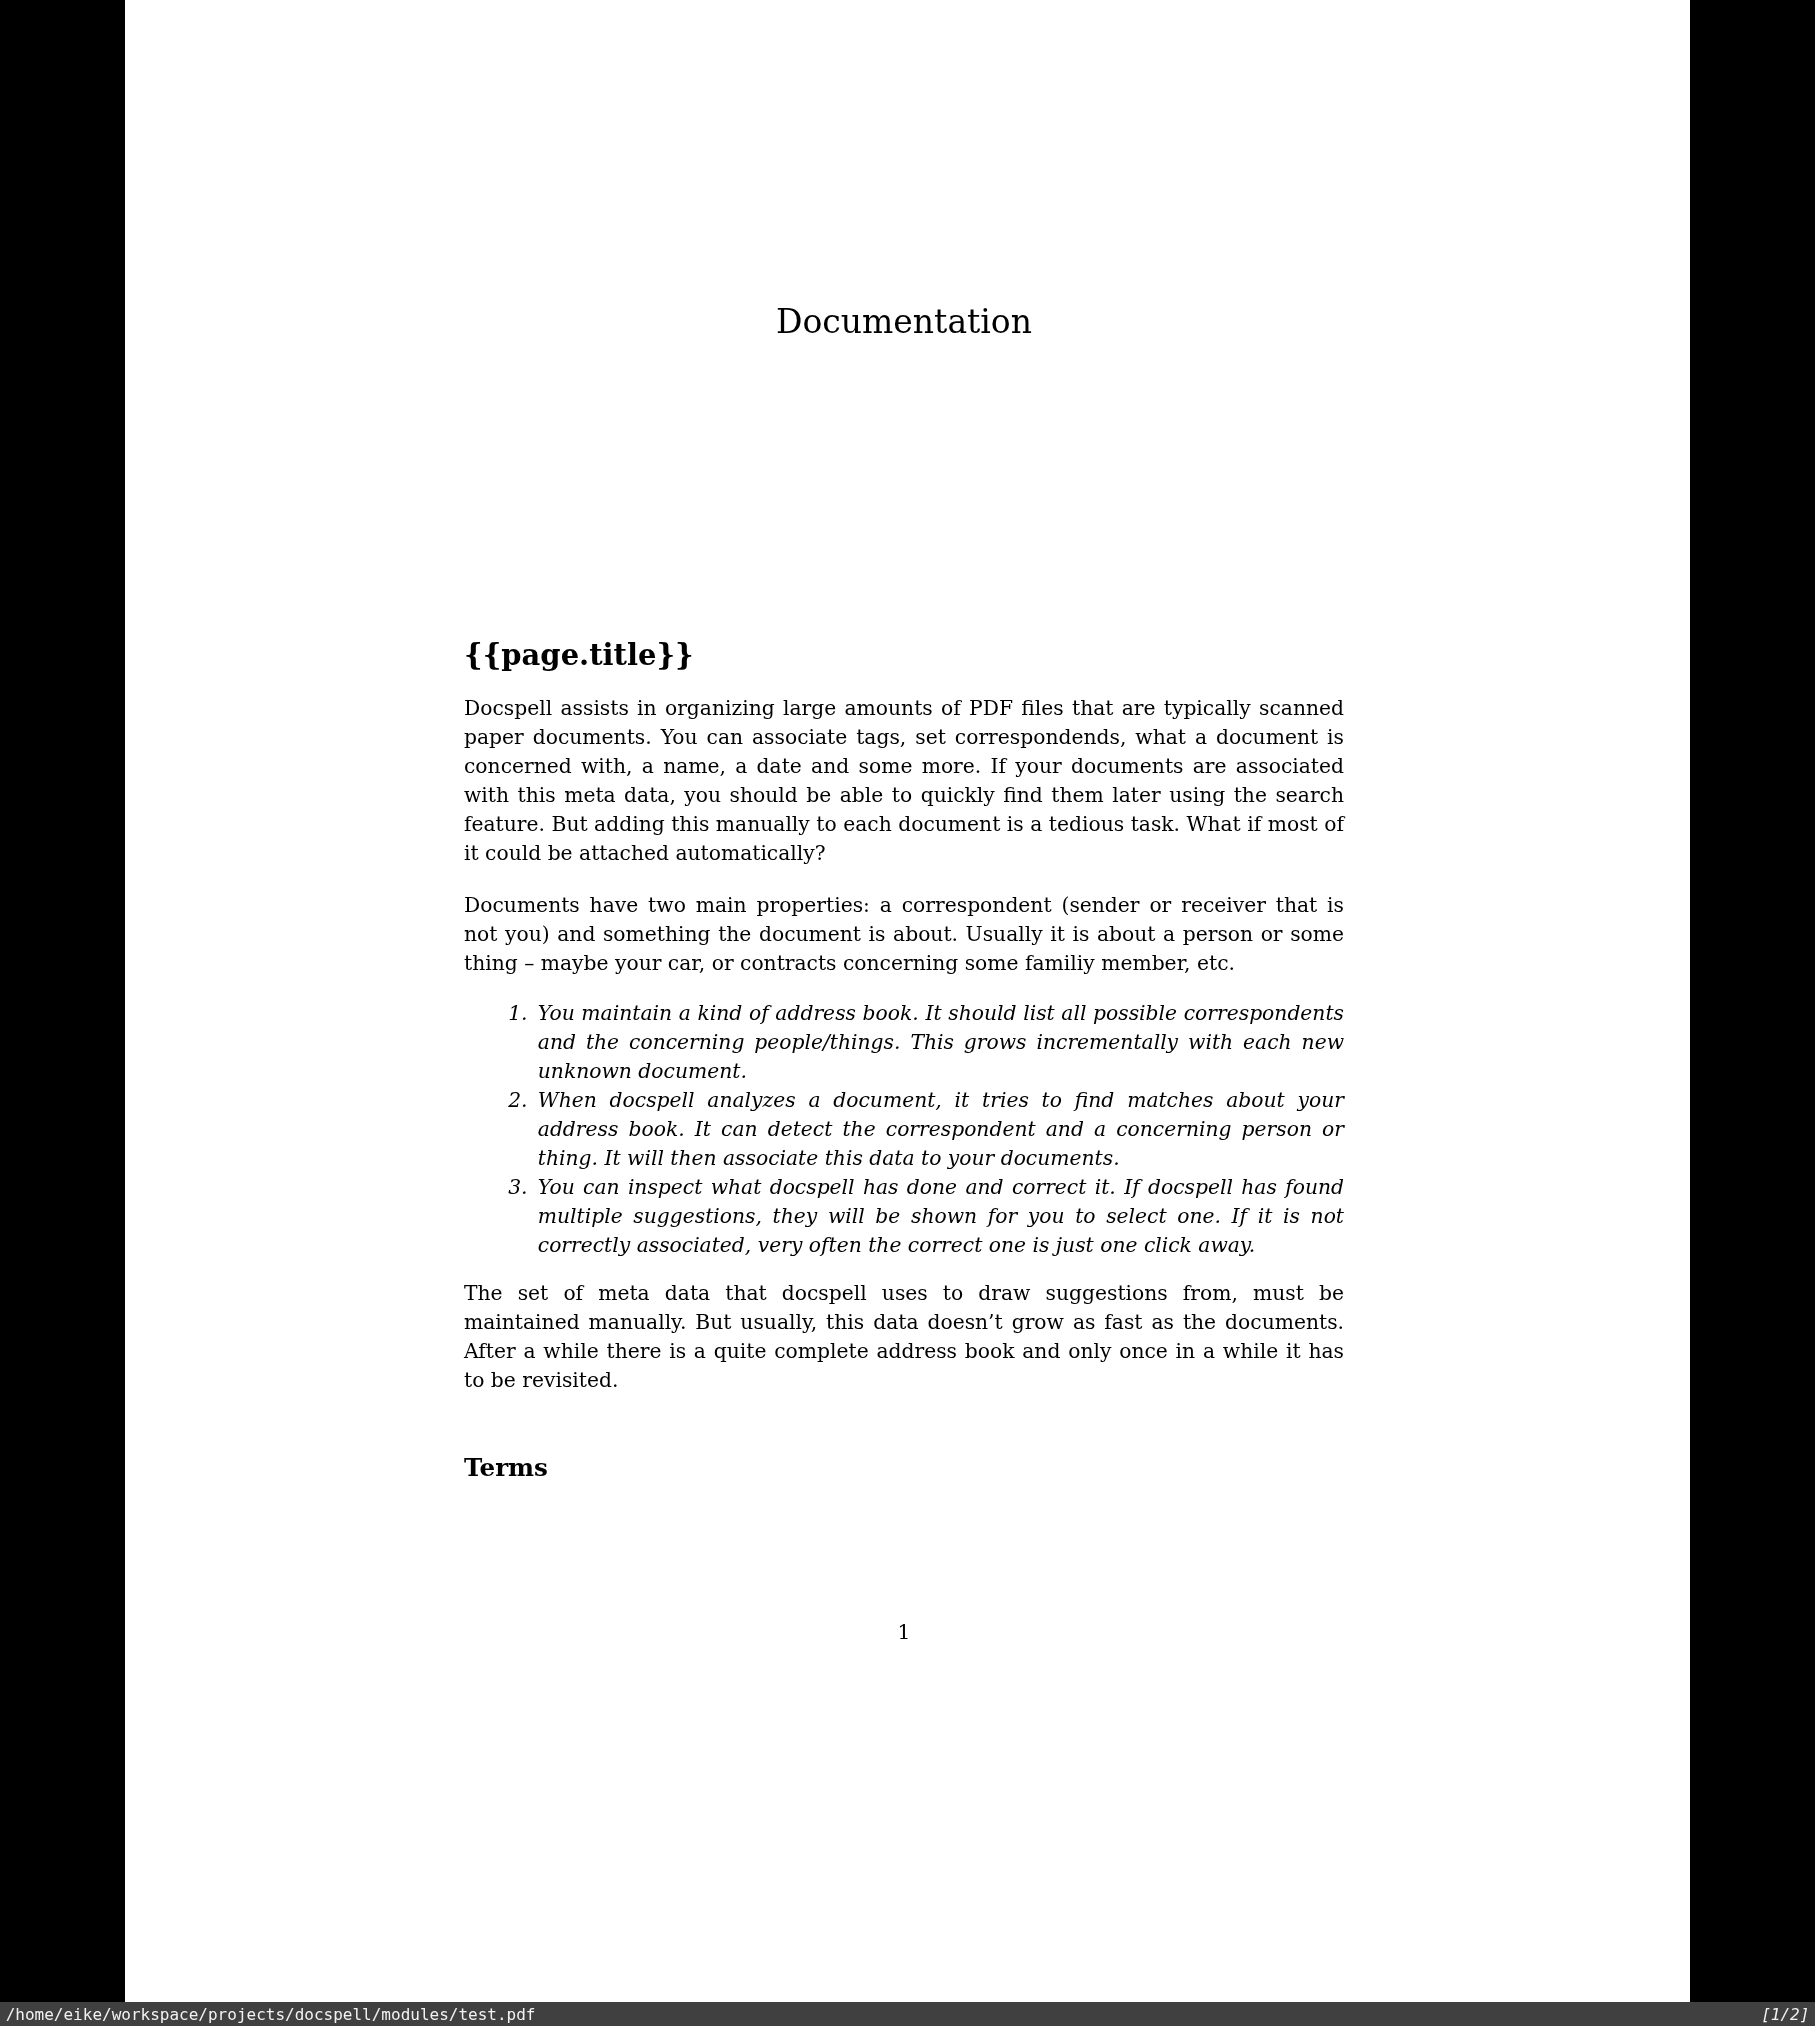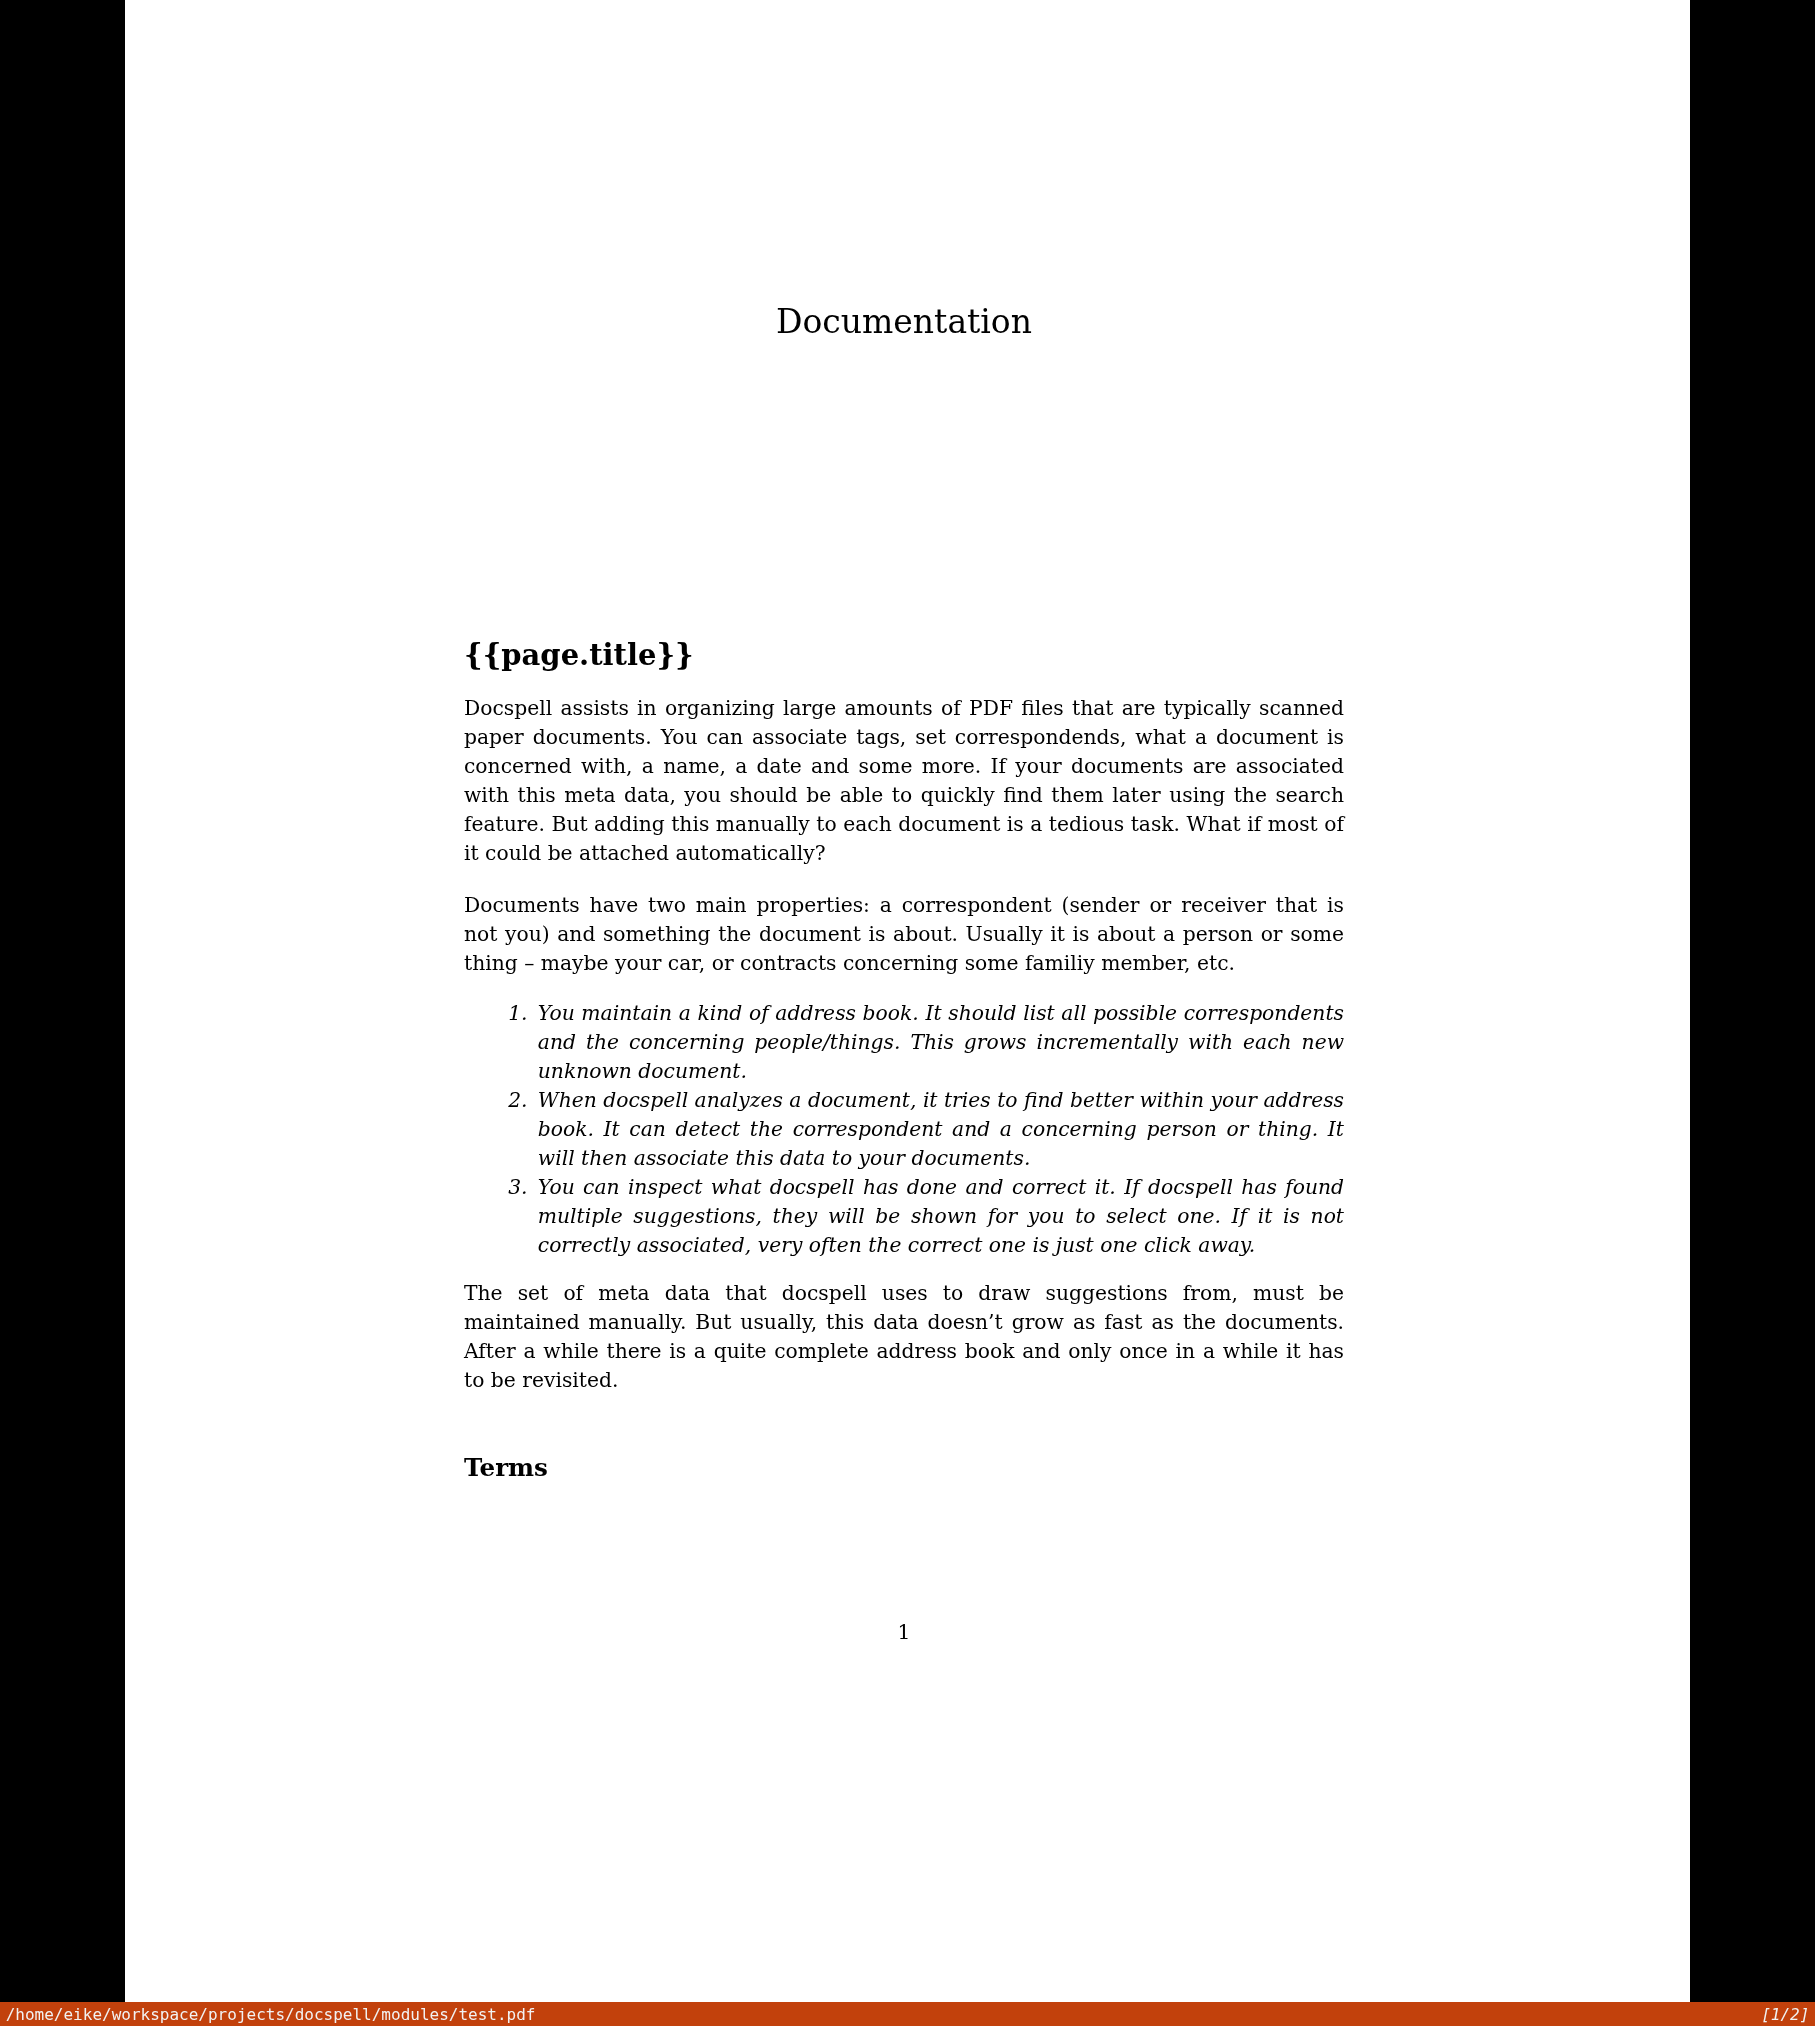--- a/index.html
+++ b/index.html
@@ -122,7 +122,7 @@
 
       <ol class="steps">
         <li>You maintain a kind of address book. It should list all possible correspondents and the concerning people/things. This grows incrementally with each new unknown document.</li>
-        <li>When docspell analyzes a document, it tries to find better within your address book. It can detect the correspondent and a concerning person or thing. It will then associate this data to your documents.</li>
+        <li>When docspell analyzes a document, it tries to find matches about your address book. It can detect the correspondent and a concerning person or thing. It will then associate this data to your documents.</li>
         <li>You can inspect what docspell has done and correct it. If docspell has found multiple suggestions, they will be shown for you to select one. If it is not correctly associated, very often the correct one is just one click away.</li>
       </ol>
 

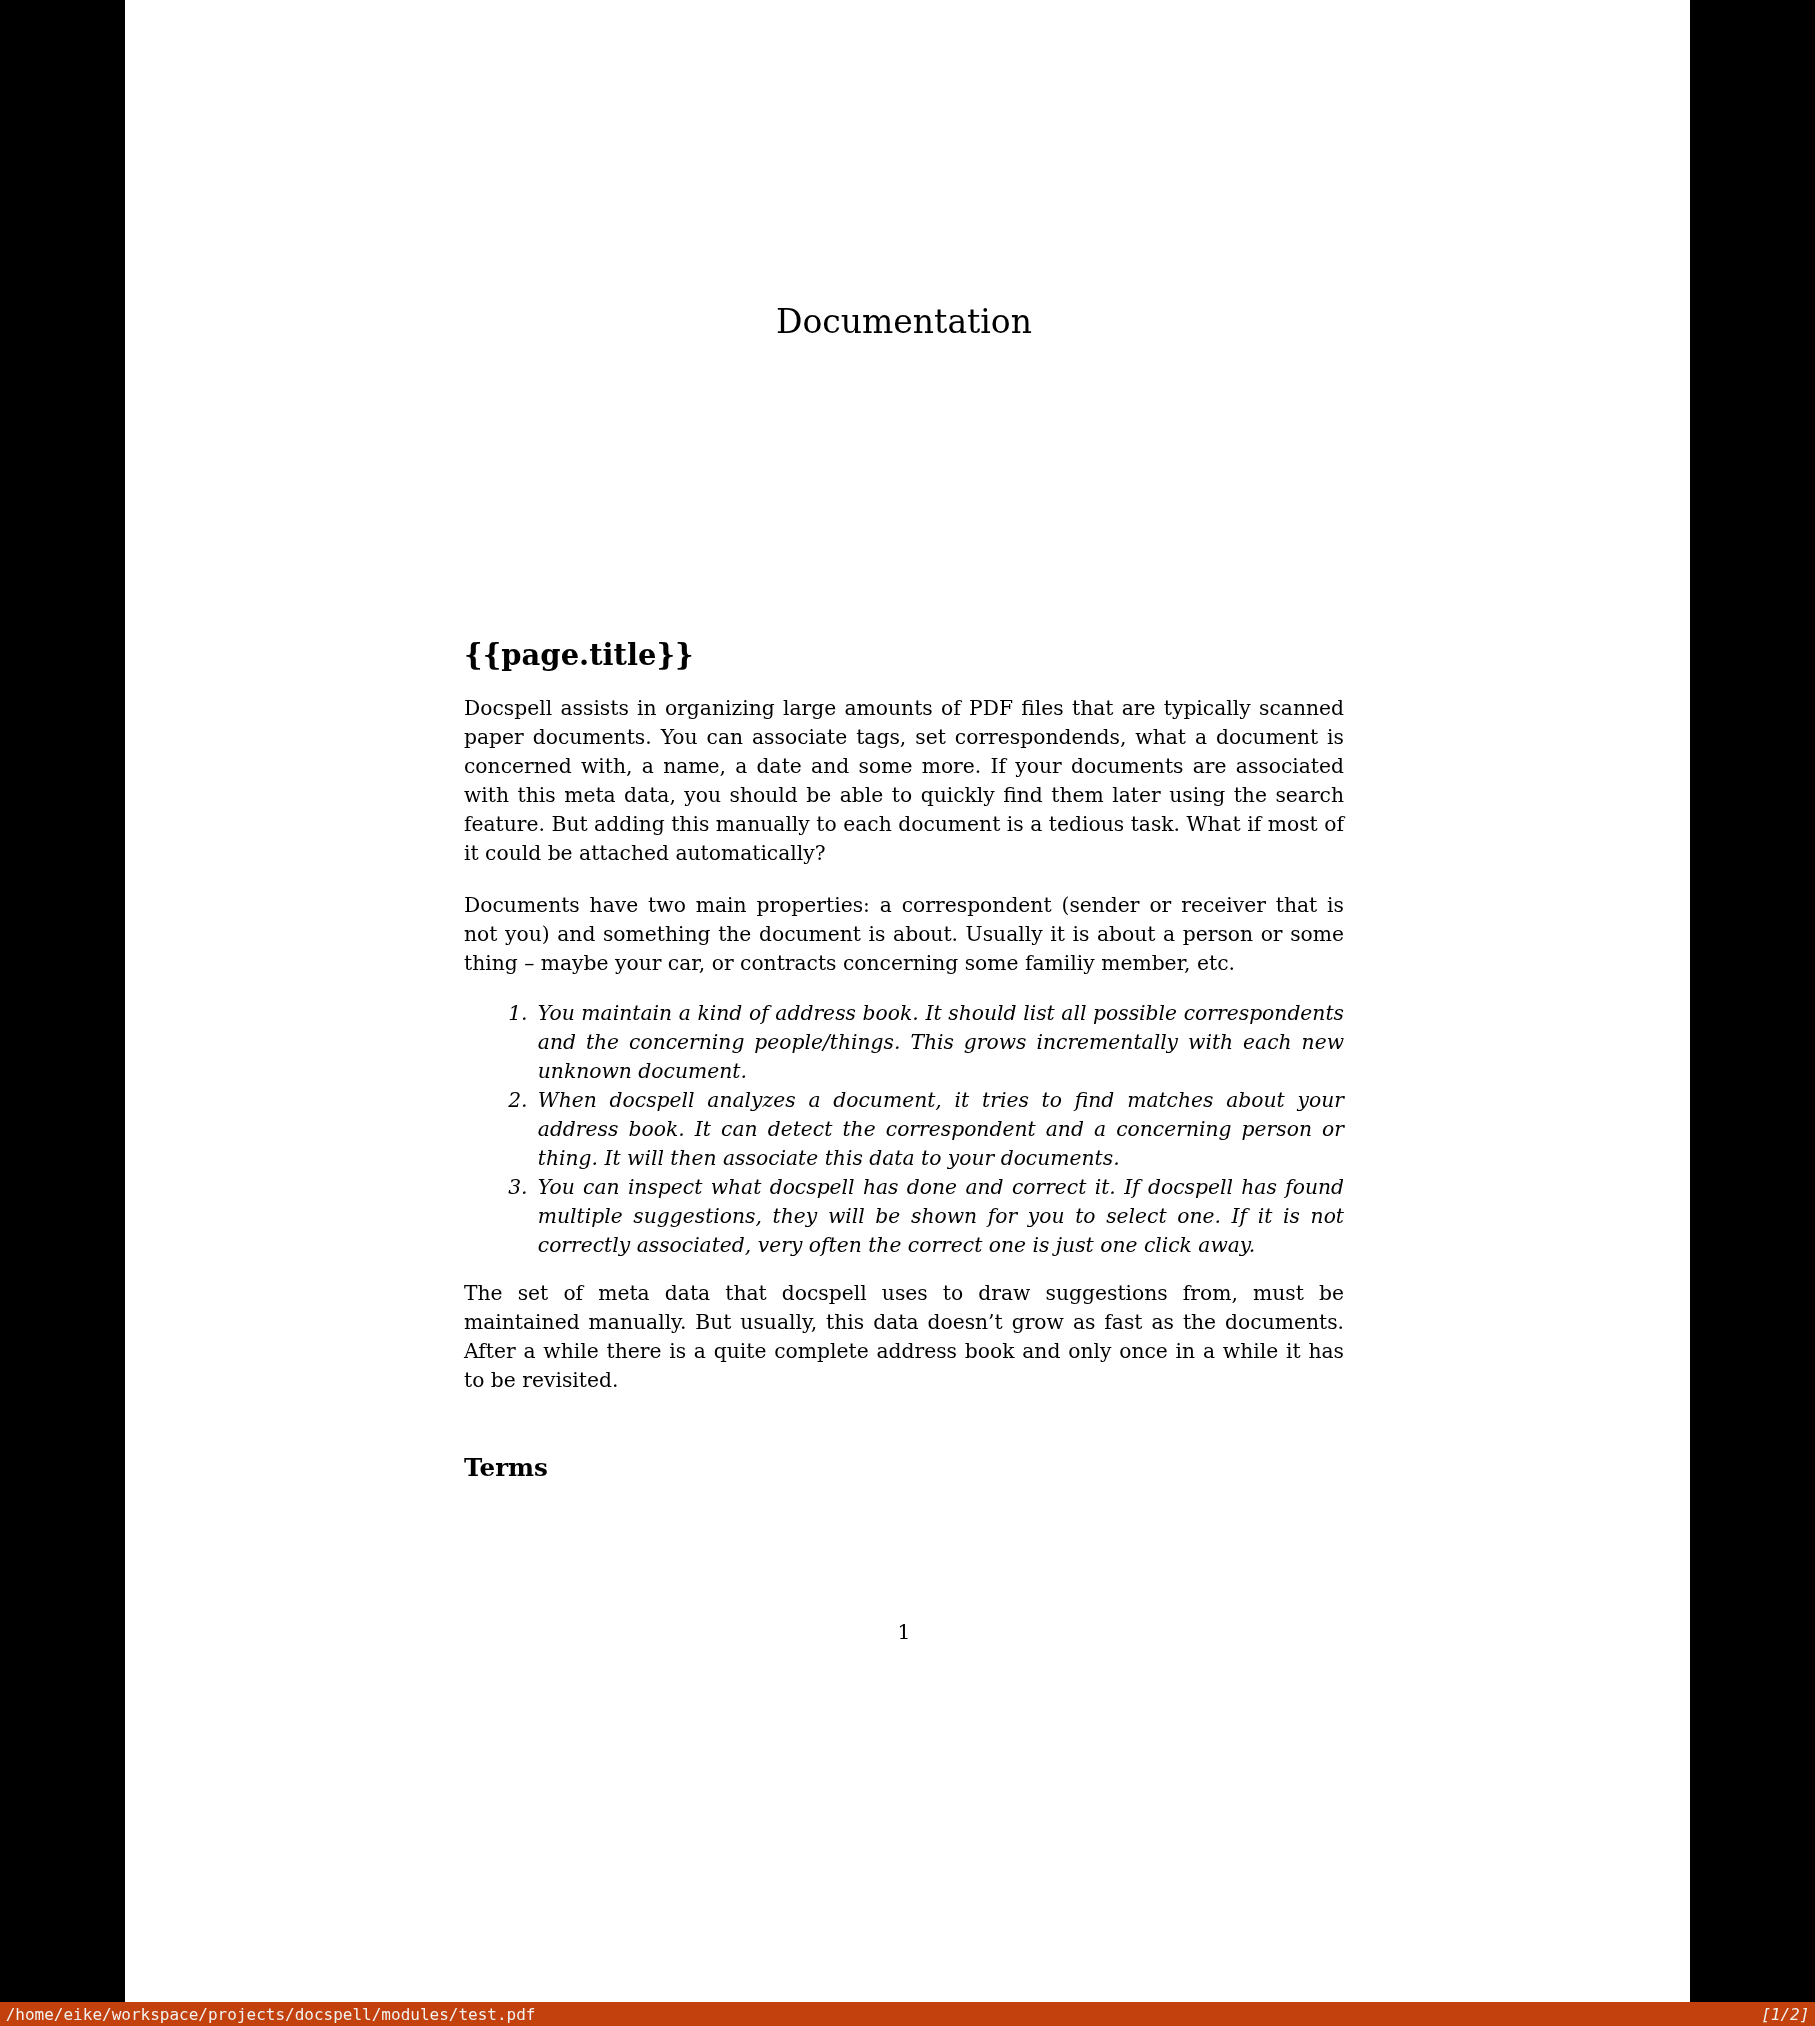--- a/index.html
+++ b/index.html
@@ -90,7 +90,7 @@
     top: 2002px;
     width: 1815px;
     height: 24.6px;
-    background: #c2410c;
+    background: #404040;
     color: #f2f2f2;
     font-family: "DejaVu Sans Mono", monospace;
     font-size: 16px;

